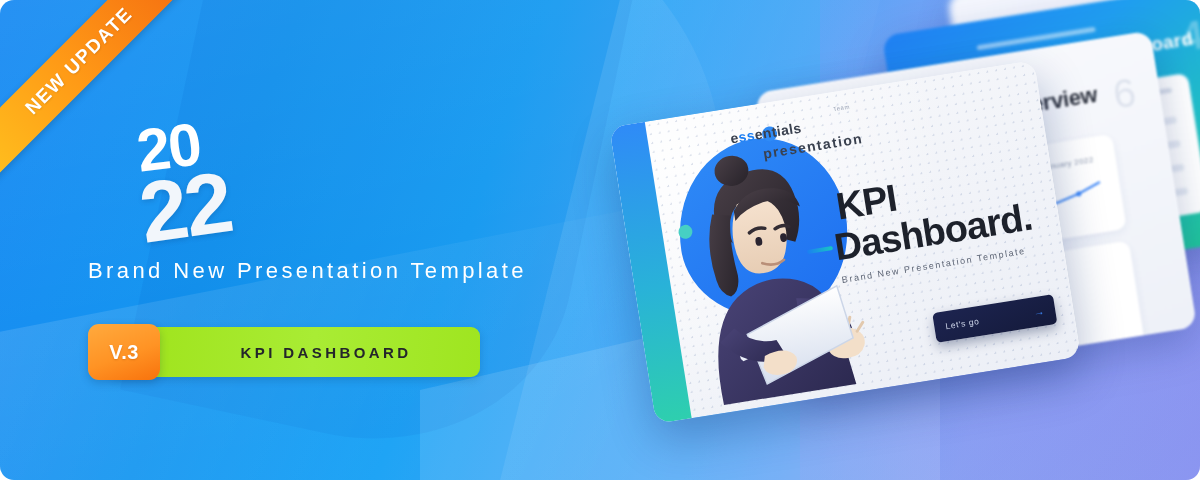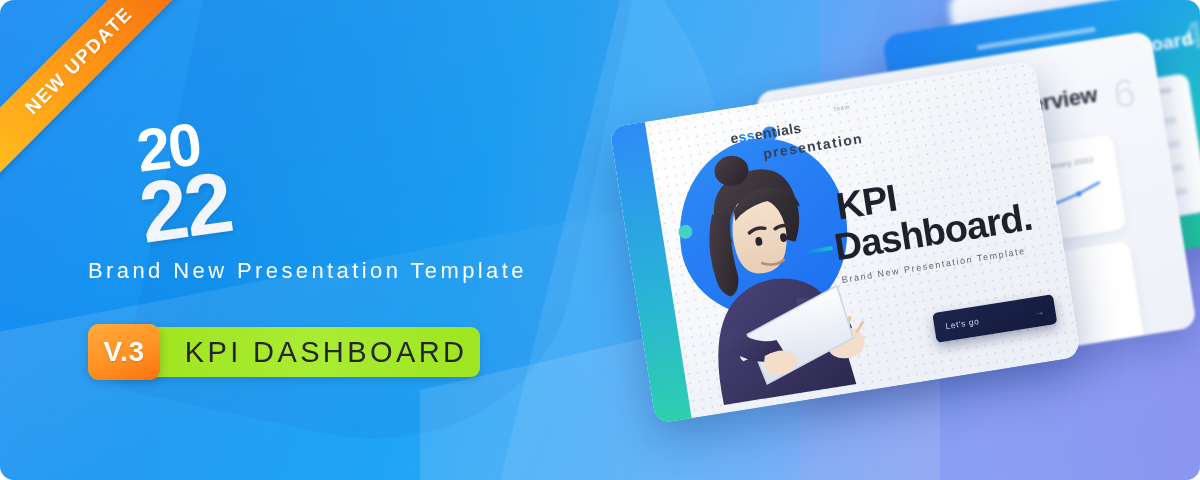--- a/index.html
+++ b/index.html
@@ -146,7 +146,7 @@
     box-shadow: 0 3px 9px rgba(0,40,90,.22);
   }
   .cta-badge-text {
-    color: #fff; font-weight: bold; font-size: 28px; letter-spacing: .5px;
+    color: #fff; font-weight: bold; font-size: 20px; letter-spacing: .5px;
     text-shadow: 0 1px 2px rgba(150,60,0,.3);
   }
 

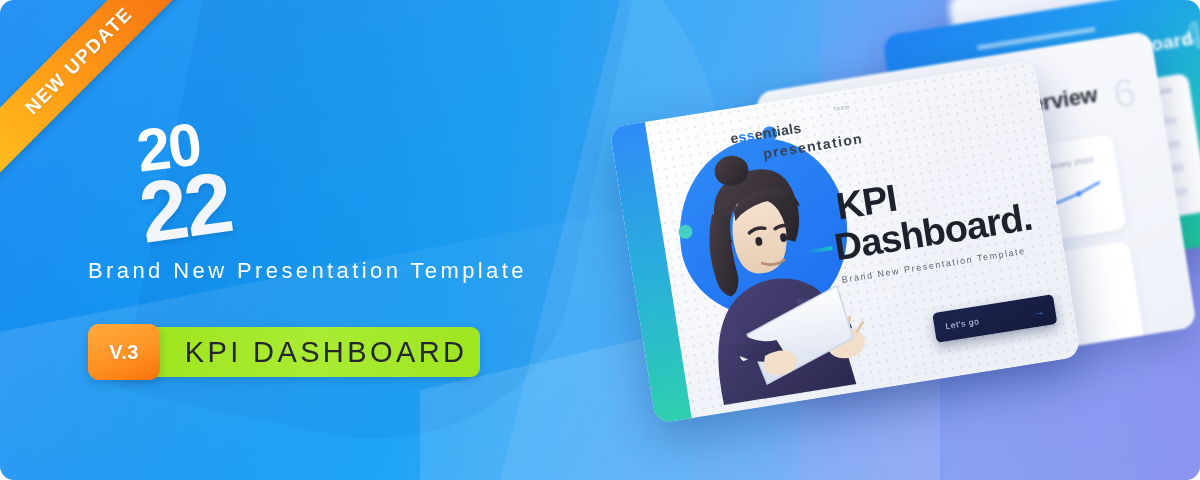--- a/index.html
+++ b/index.html
@@ -134,7 +134,7 @@
     padding-left: 62px;
   }
   .cta-label {
-    color: #24262b; font-weight: normal; font-size: 29px;
+    color: #24262b; font-weight: bold; font-size: 15px;
     letter-spacing: 3.4px; white-space: nowrap;
   }
   .cta-badge {

